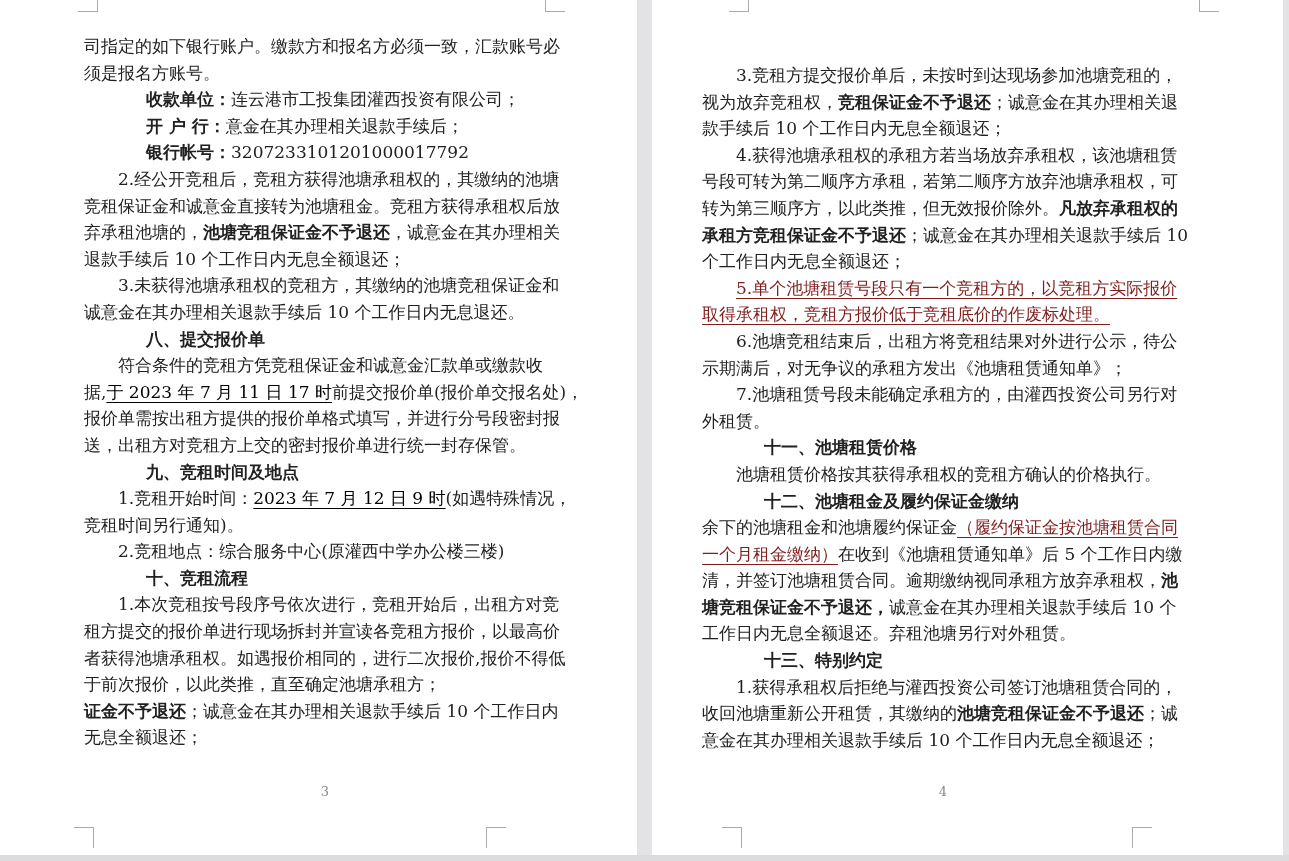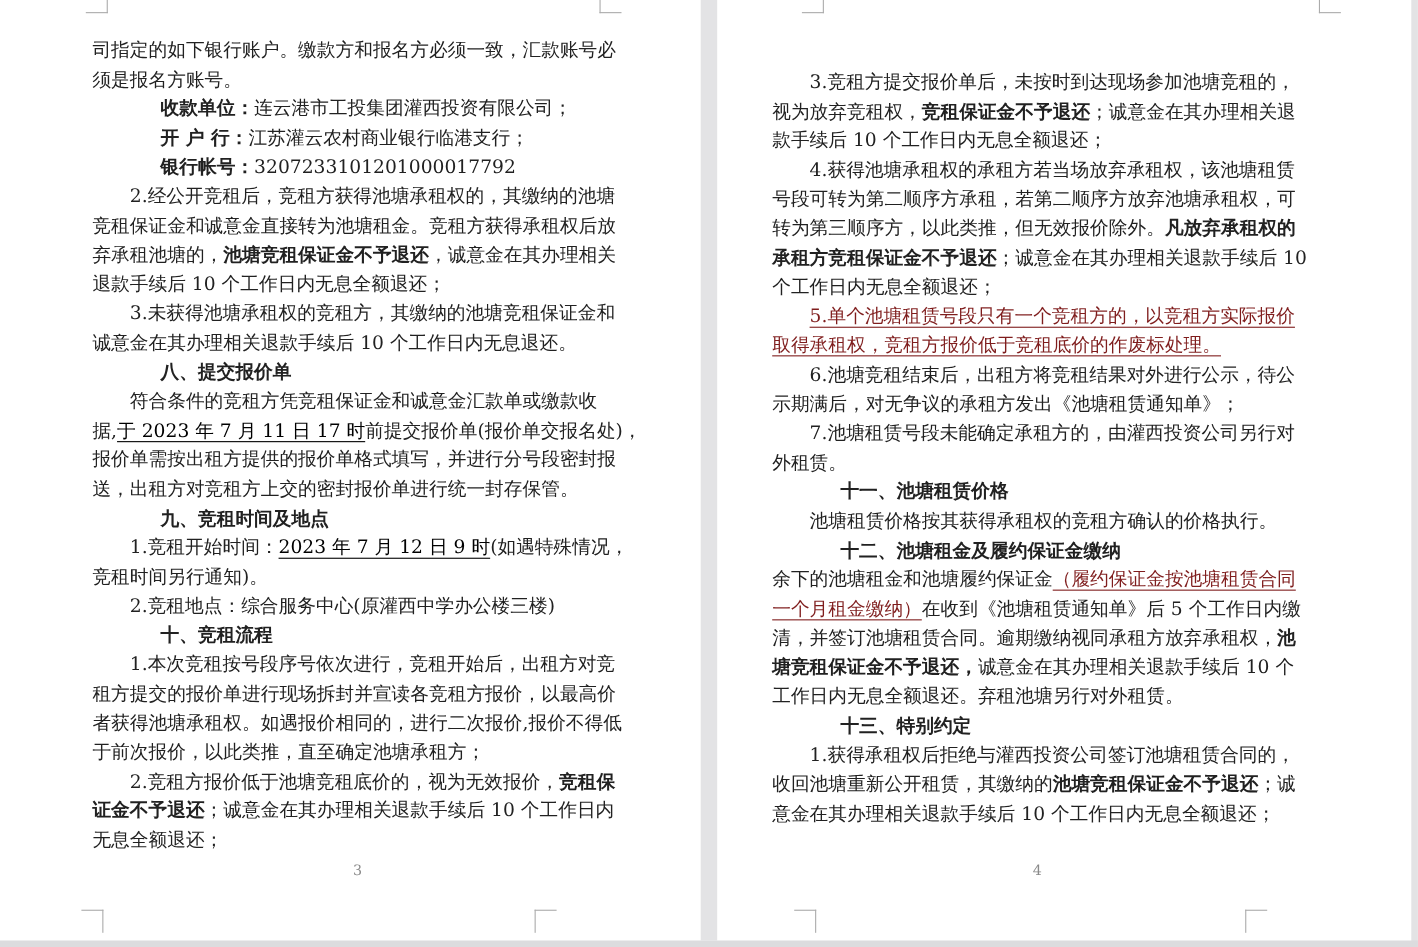--- a/index.html
+++ b/index.html
@@ -49,7 +49,7 @@
       <div class="line"><span class="seg">司指定的如下银行账户。缴款方和报名方必须一致，汇款账号必</span></div>
       <div class="line"><span class="seg">须是报名方账号。</span></div>
       <div class="line ind"><span class="seg b">收款单位：</span><span class="seg">连云港市工投集团灌西投资有限公司；</span></div>
-      <div class="line ind"><span class="seg b">开 户 行：</span><span class="seg">江苏灌云农村商业银行临港支行；</span></div>
+      <div class="line ind"><span class="seg b">开 户 行：</span><span class="seg">意金在其办理相关退款手续后；</span></div>
       <div class="line ind"><span class="seg b">银行帐号：</span><span class="seg">3207233101201000017792</span></div>
       <div class="line ind"><span class="seg">2.经公开竞租后，竞租方获得池塘承租权的，其缴纳的池塘</span></div>
       <div class="line"><span class="seg">竞租保证金和诚意金直接转为池塘租金。竞租方获得承租权后放</span></div>

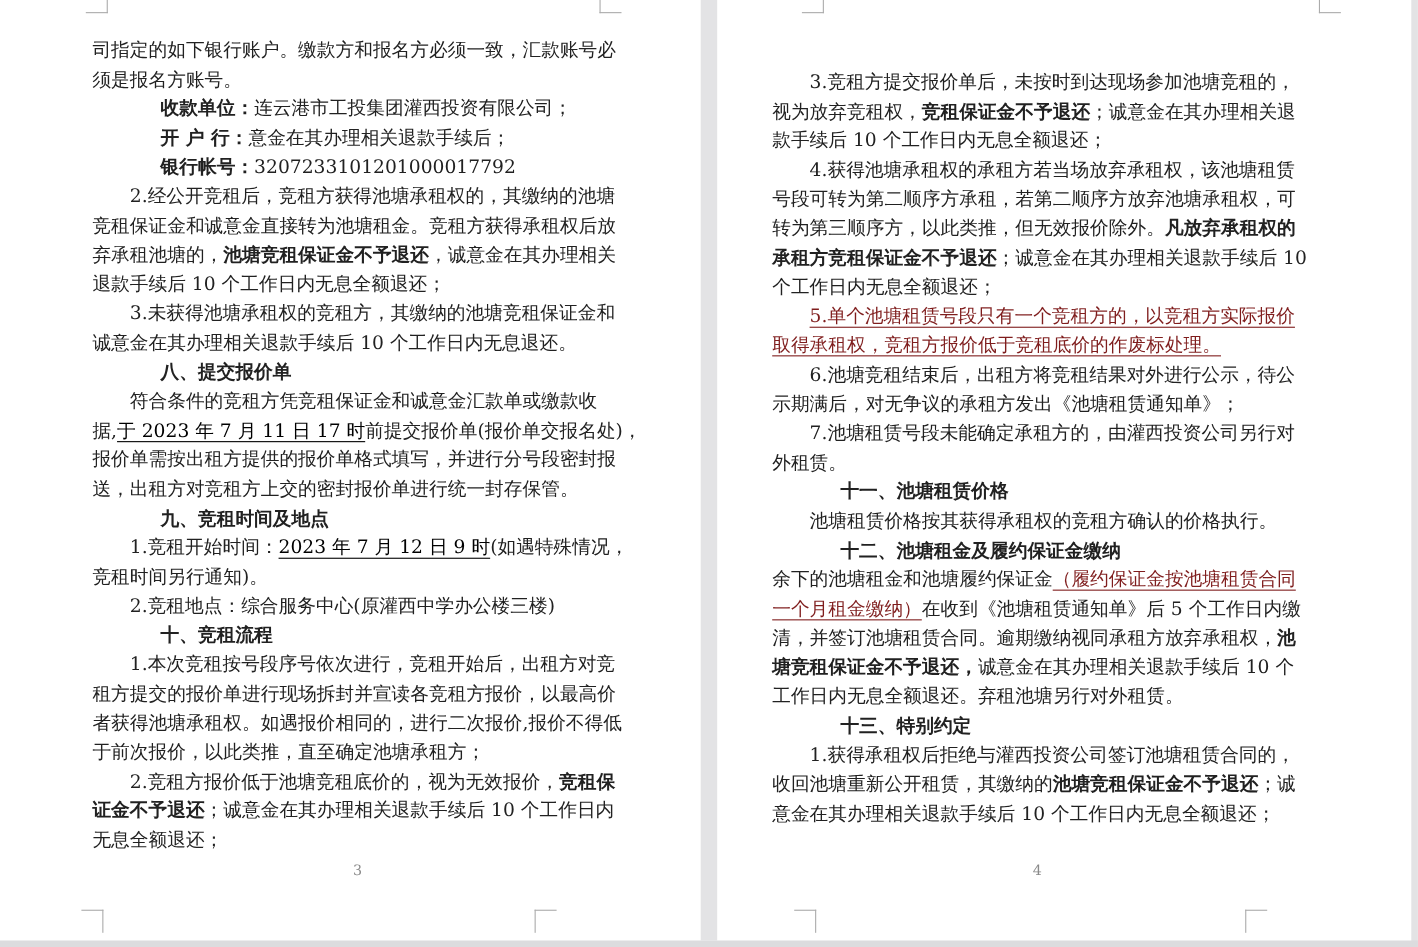--- a/index.html
+++ b/index.html
@@ -71,7 +71,6 @@
       <div class="line"><span class="seg">租方提交的报价单进行现场拆封并宣读各竞租方报价，以最高价</span></div>
       <div class="line"><span class="seg">者获得池塘承租权。如遇报价相同的，进行二次报价,报价不得低</span></div>
       <div class="line"><span class="seg">于前次报价，以此类推，直至确定池塘承租方；</span></div>
-      <div class="line ind"><span class="seg">2.竞租方报价低于池塘竞租底价的，视为无效报价，</span><span class="seg bu">竞租保</span></div>
       <div class="line"><span class="seg bu">证金不予退还</span><span class="seg">；诚意金在其办理相关退款手续后 10 个工作日内</span></div>
       <div class="line"><span class="seg">无息全额退还；</span></div>
     </div>

